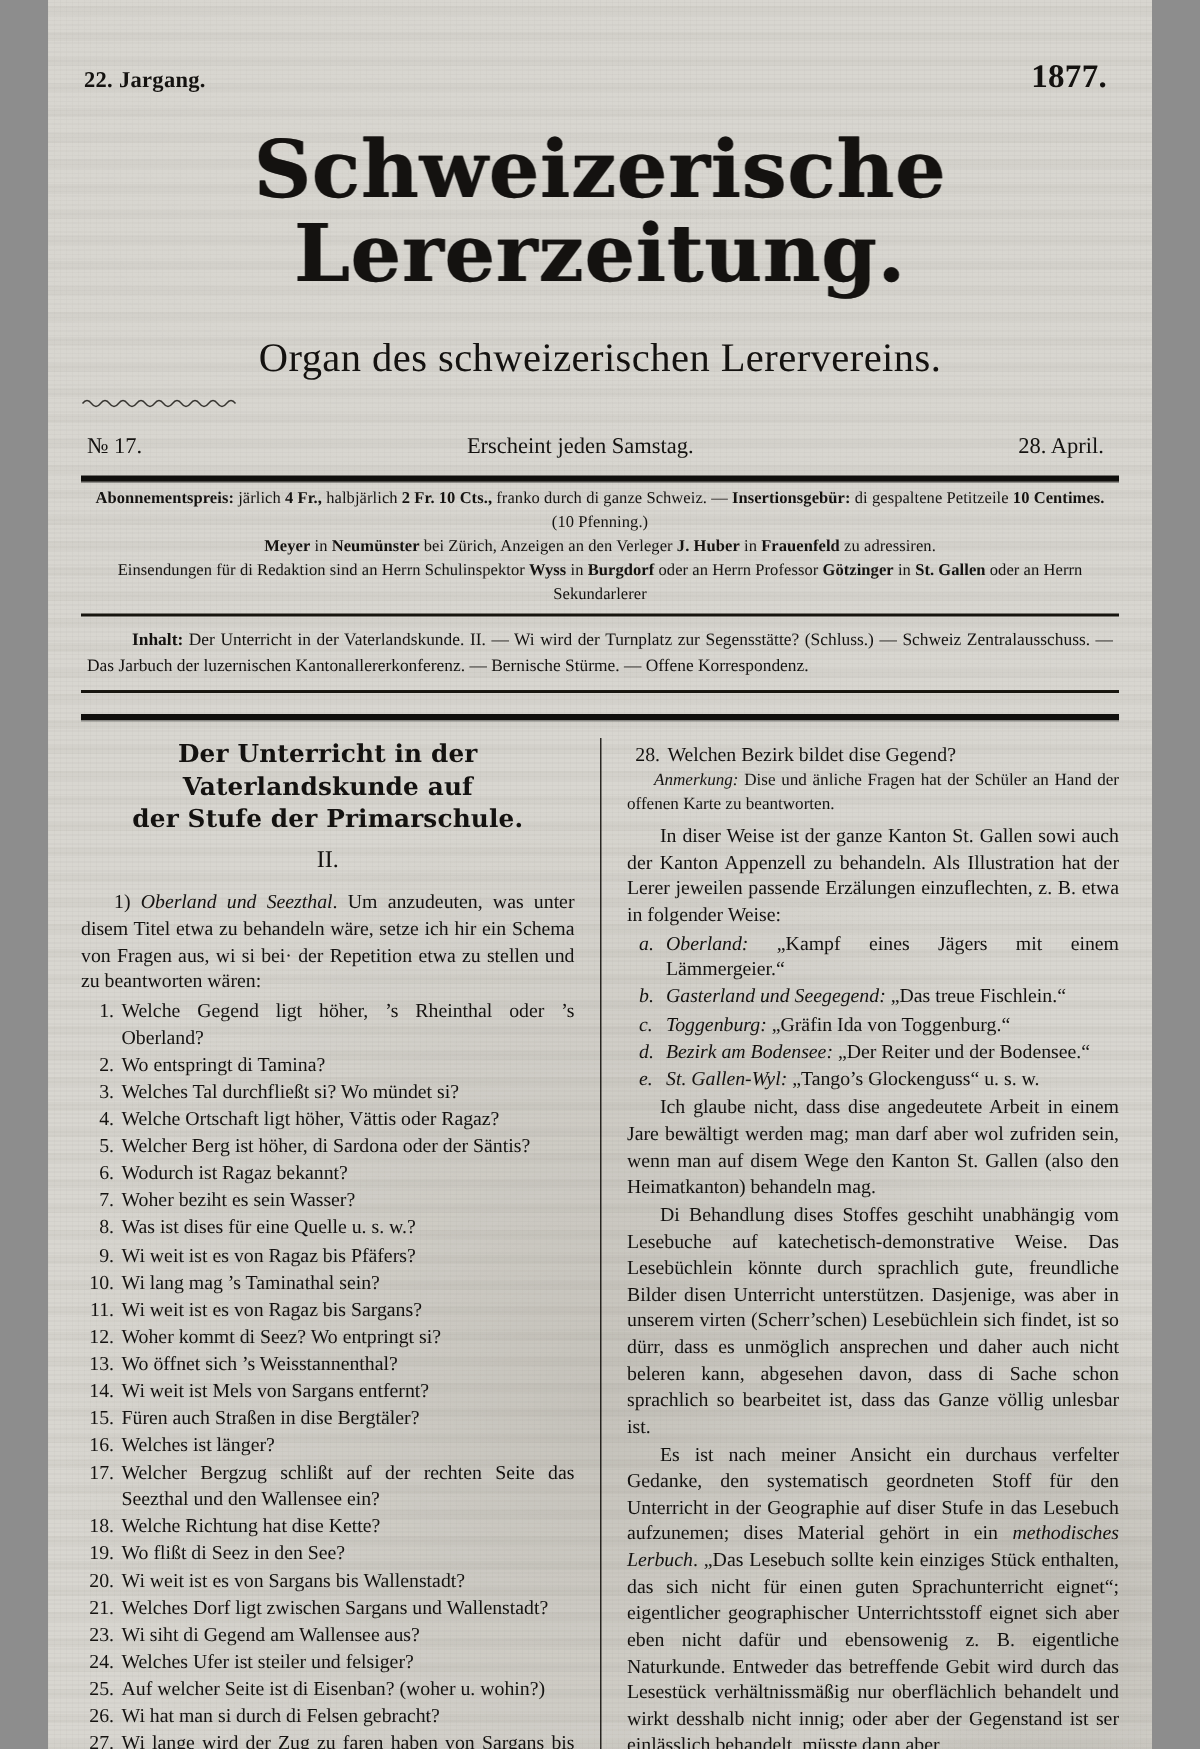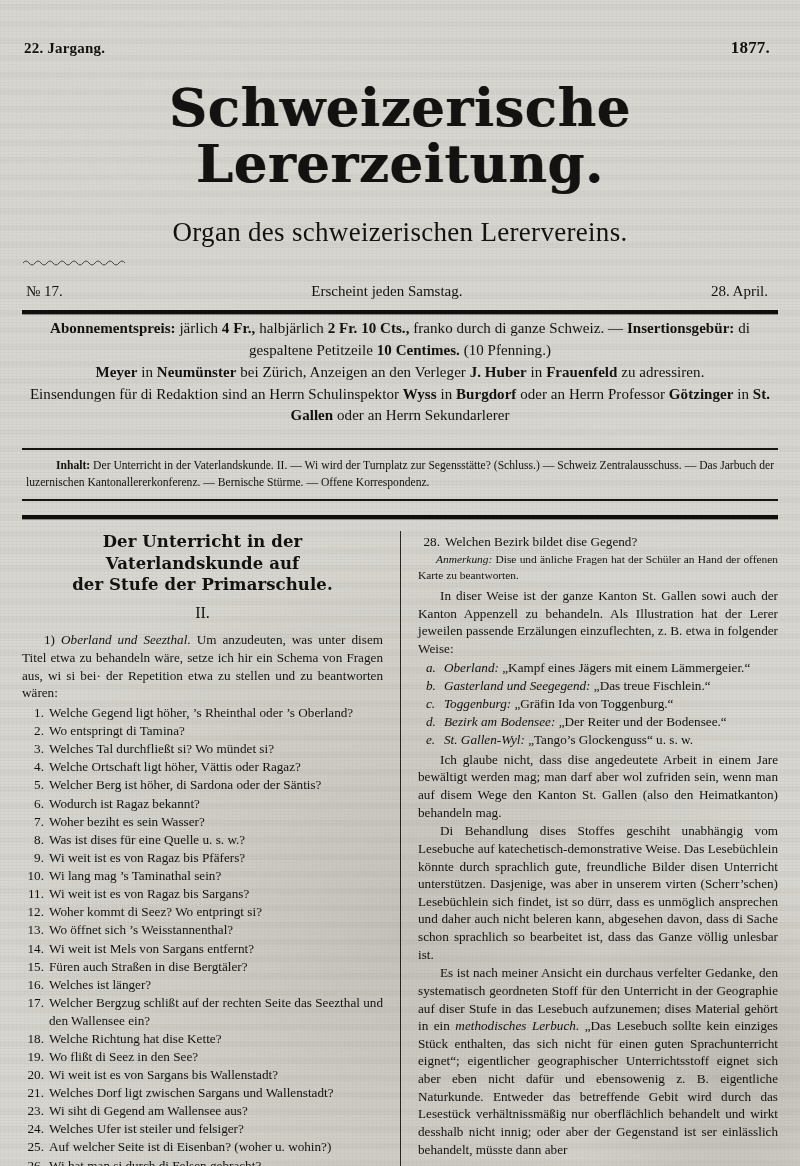--- a/index.html
+++ b/index.html
@@ -9,7 +9,7 @@
   }
   .page {
     position: relative;
-    width: 800px;
+    width: 736px;
     height: 1166px;
     margin: 0 auto;
     background: #d8d6d0;

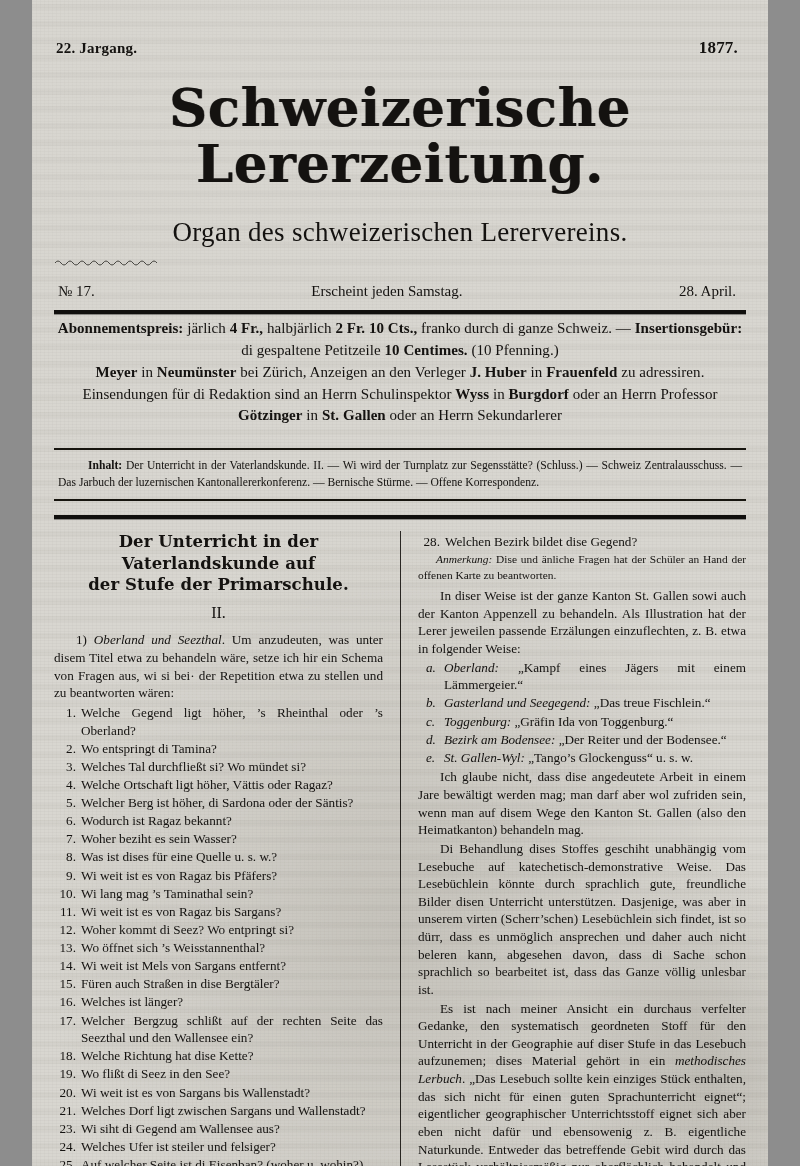--- a/index.html
+++ b/index.html
@@ -62,7 +62,7 @@
     letter-spacing: 0.2px;
   }
   .topline .vol { padding-left: 2px; }
-  .topline .year { padding-right: 8px; font-size: 17px; text-align: center; }
+  .topline .year { padding-right: 8px; font-size: 22px; text-align: center; }
 
   .masthead {
     text-align: center;

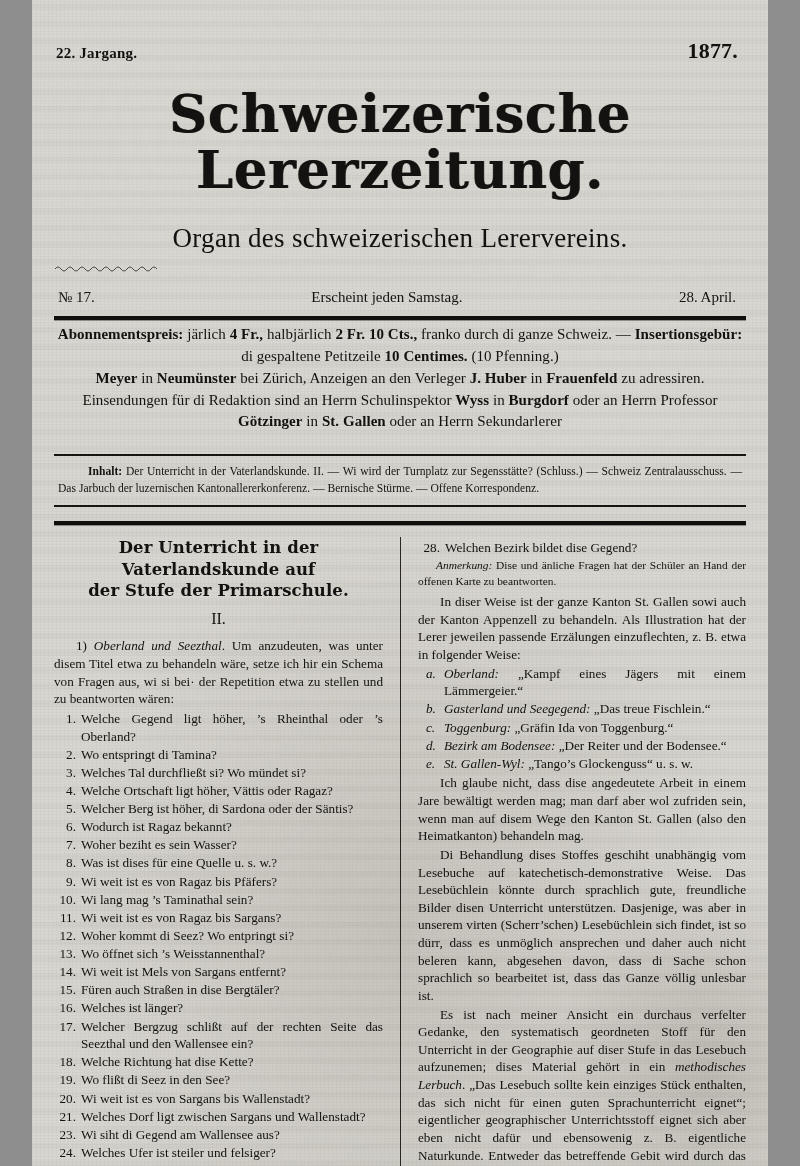--- a/index.html
+++ b/index.html
@@ -116,10 +116,10 @@
 
   
   .subs {
-    font-size: 15px;
+    font-size: 11px;
     line-height: 1.45;
     text-align: justify;
-    padding: 4px 2px 21px 2px;
+    padding: 4px 2px 4px 2px;
     letter-spacing: 0.05px;
   }
   .subs .c { display: block; text-align: center; }

